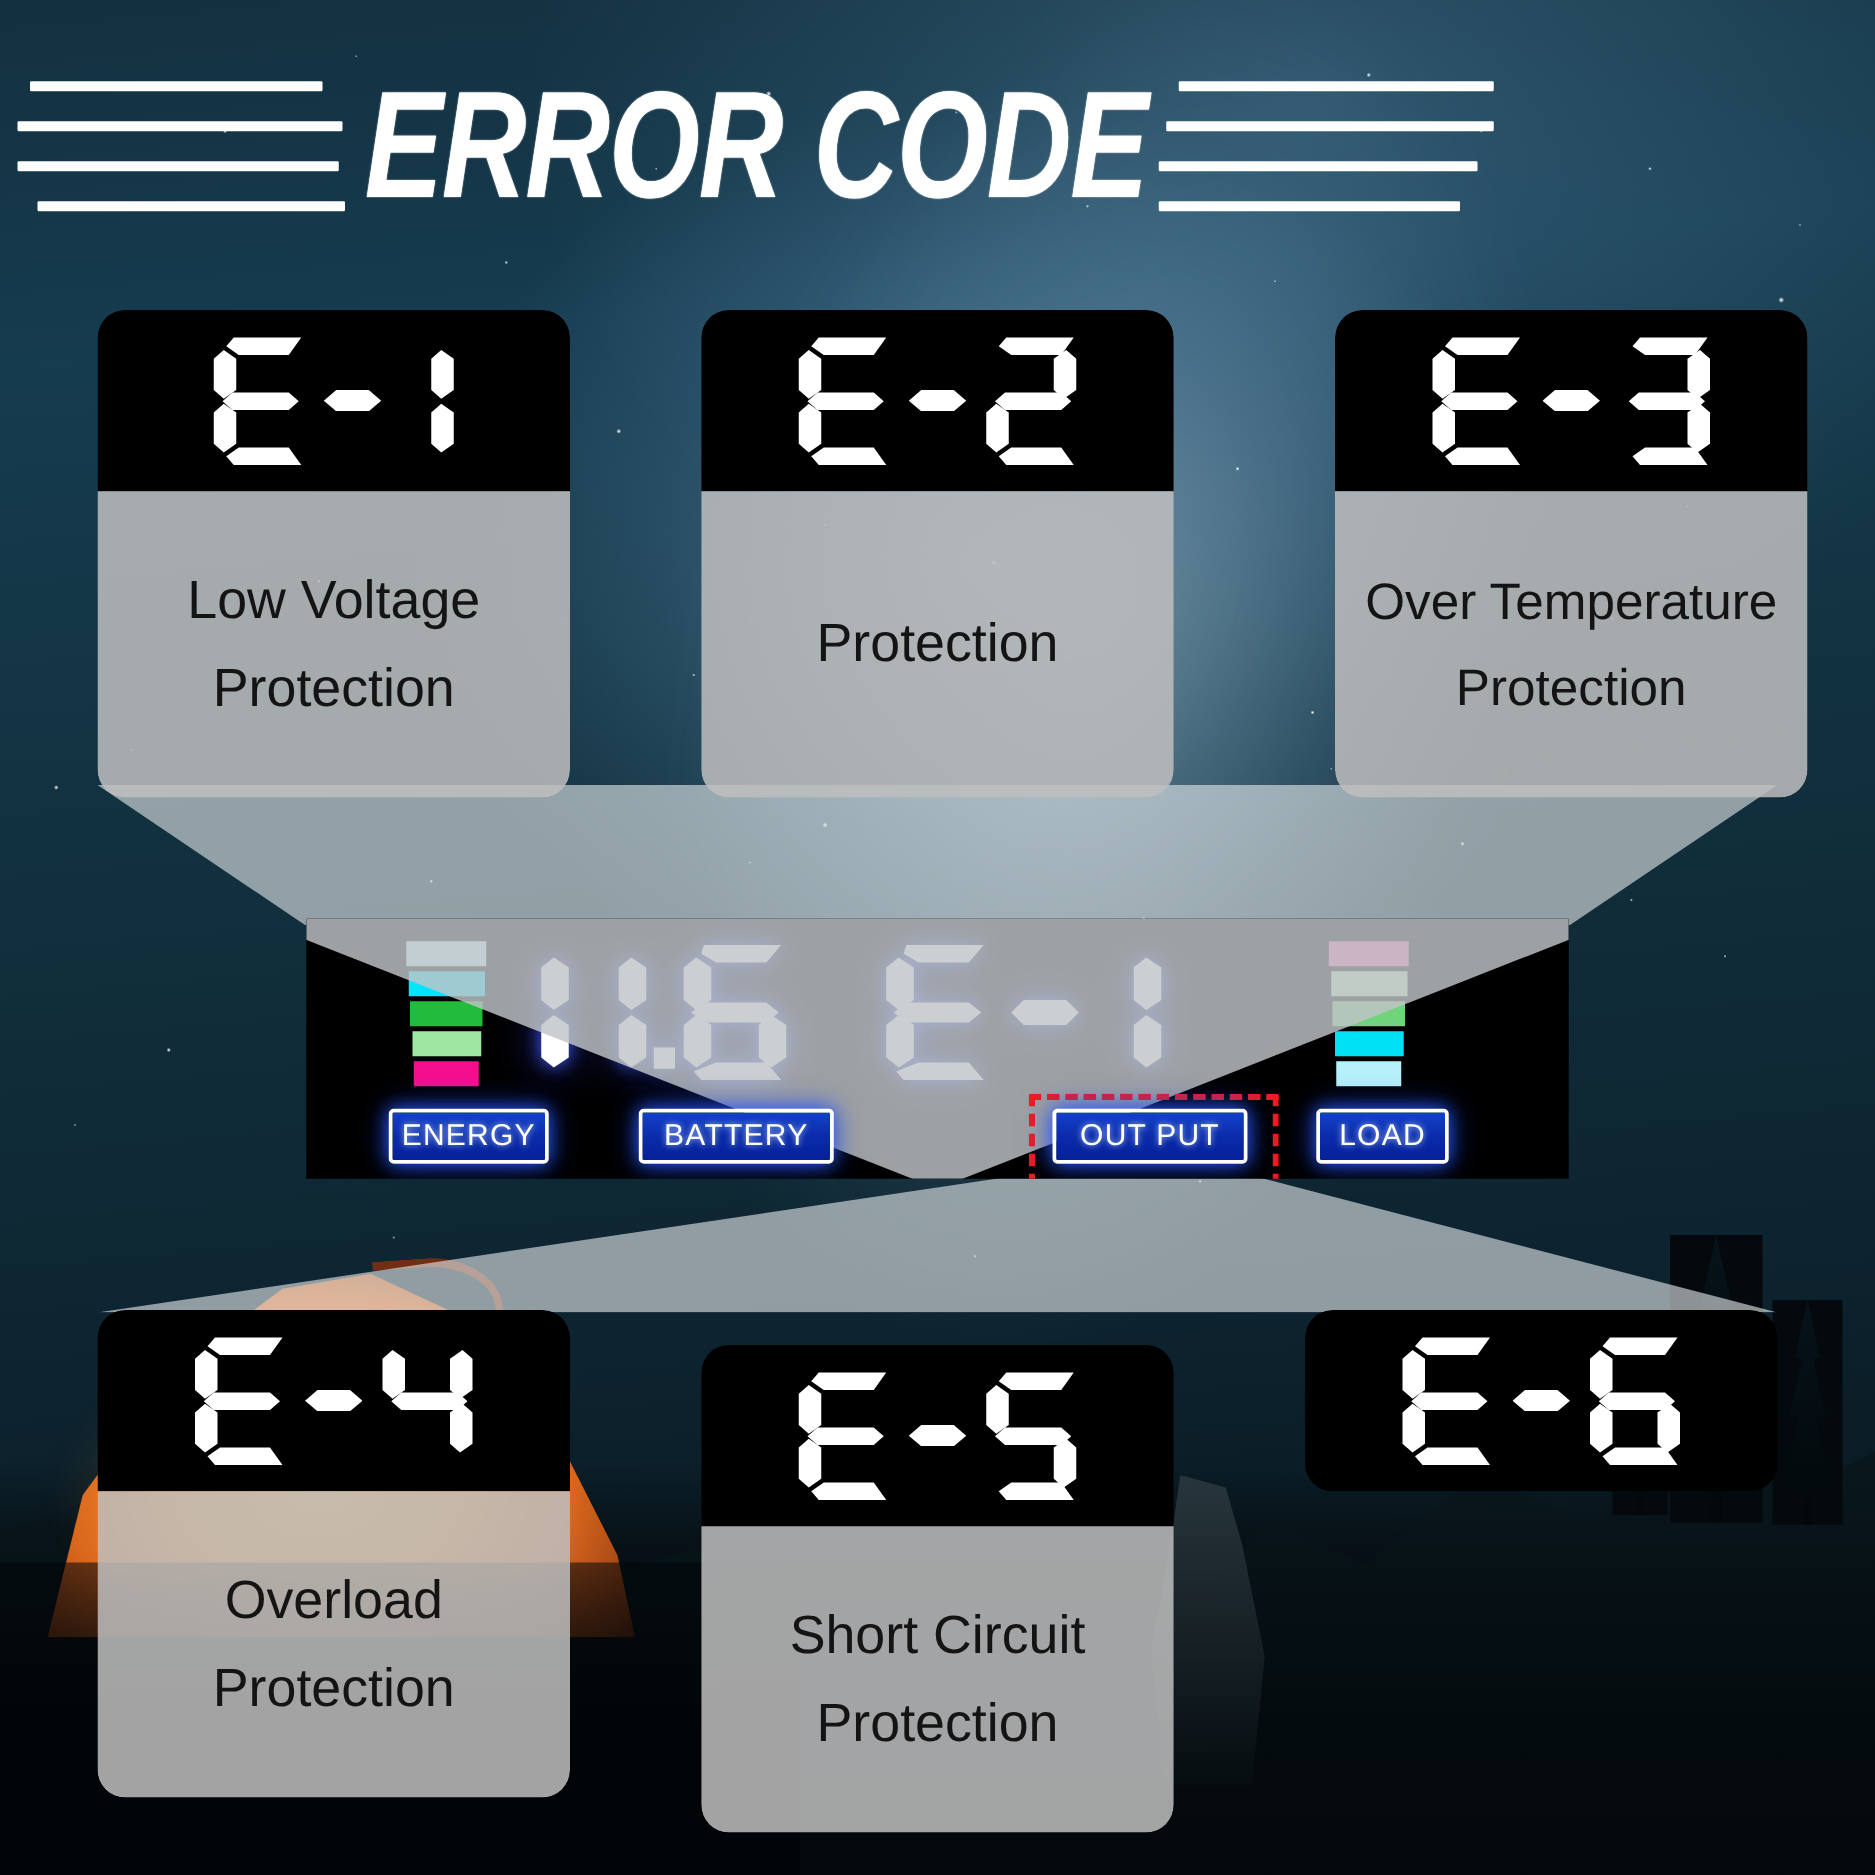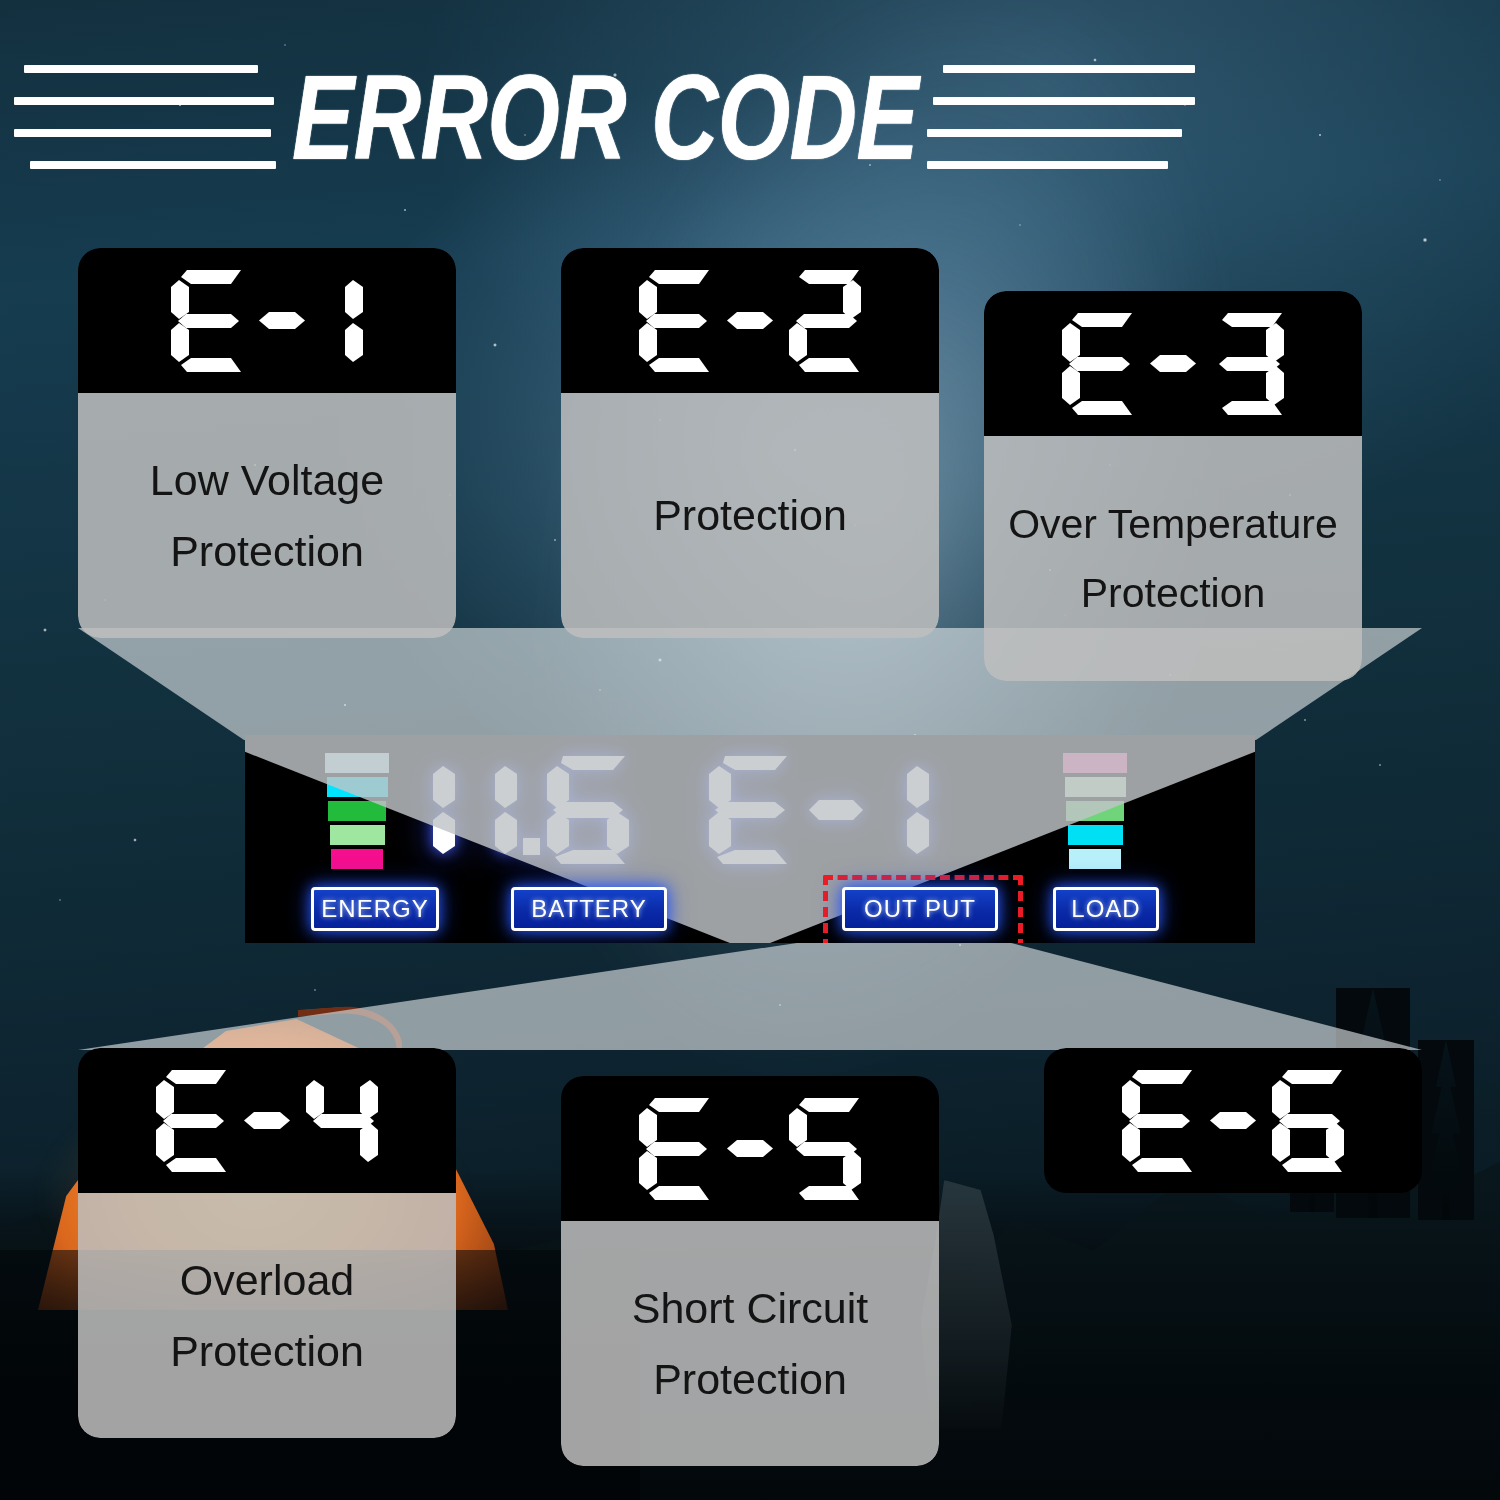--- a/index.html
+++ b/index.html
@@ -344,7 +344,7 @@
     </div>
   </div>
 
-  <div class="card wide" style="left:984px;top:248px;margin-top:43px;">
+  <div class="card wide" style="left:1068px;top:248px;">
     <div class="code">
       <div class="seg-row">
         <svg class="seg" width="76" height="110" viewBox="0 0 76 110">

